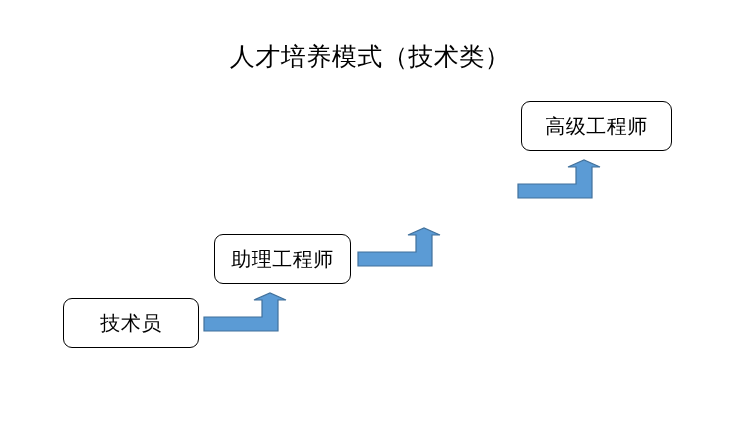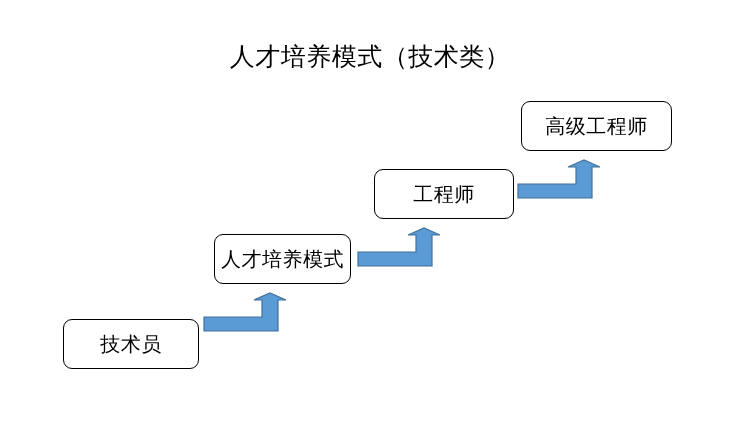--- a/index.html
+++ b/index.html
@@ -91,9 +91,6 @@
     <span class="node-label" style="color: rgb(0, 0, 0);">人才培养模式</span>
   </div>
 
-  <div class="node-box" id="node-2" style="left: 374px; top: 169px; width: 140px; height: 50px; background: rgb(255, 255, 255); border-color: rgb(0, 0, 0);">
-    <span class="node-label" style="color: rgb(0, 0, 0);">工程师</span>
-  </div>
 
   <div class="node-box" id="node-3" style="left: 521px; top: 101px; width: 151px; height: 50px; background: rgb(255, 255, 255); border-color: rgb(0, 0, 0);">
     <span class="node-label" style="color: rgb(0, 0, 0);">高级工程师</span>

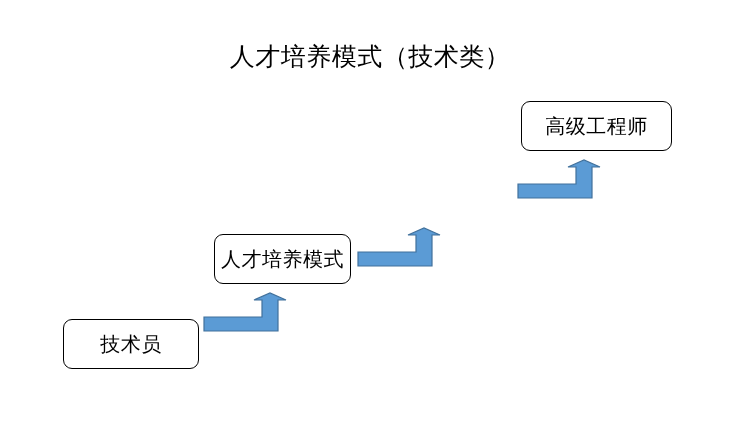--- a/index.html
+++ b/index.html
@@ -88,7 +88,7 @@
   </div>
 
   <div class="node-box" id="node-1" style="left: 214px; top: 234px; width: 137px; height: 50px; background: rgb(255, 255, 255); border-color: rgb(0, 0, 0);">
-    <span class="node-label" style="color: rgb(0, 0, 0);">人才培养模式</span>
+    <span class="node-label" style="color: rgb(0, 0, 0);">助理工程师</span>
   </div>
 
 

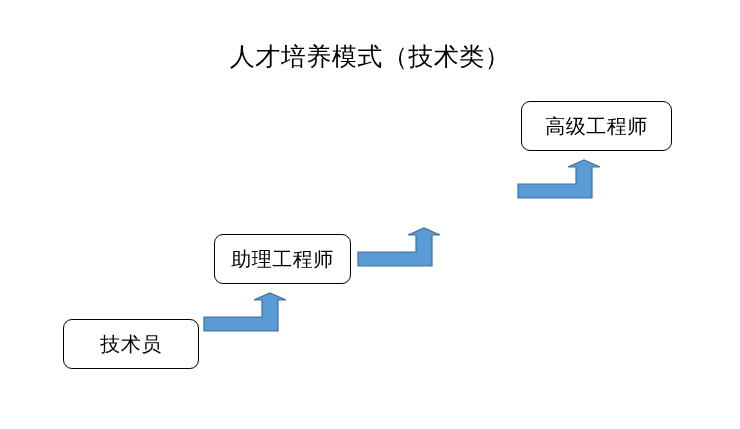--- a/index.html
+++ b/index.html
@@ -83,7 +83,7 @@
     </svg>
   </div>
 
-  <div class="node-box" id="node-0" style="left: 63px; top: 298px; width: 136px; height: 50px; background: rgb(255, 255, 255); border-color: rgb(0, 0, 0); margin-top: 21px;">
+  <div class="node-box" id="node-0" style="left: 63px; top: 298px; width: 136px; height: 50px; background: rgb(255, 255, 255); border-color: rgb(0, 0, 0);">
     <span class="node-label" style="color: rgb(0, 0, 0);">技术员</span>
   </div>
 

